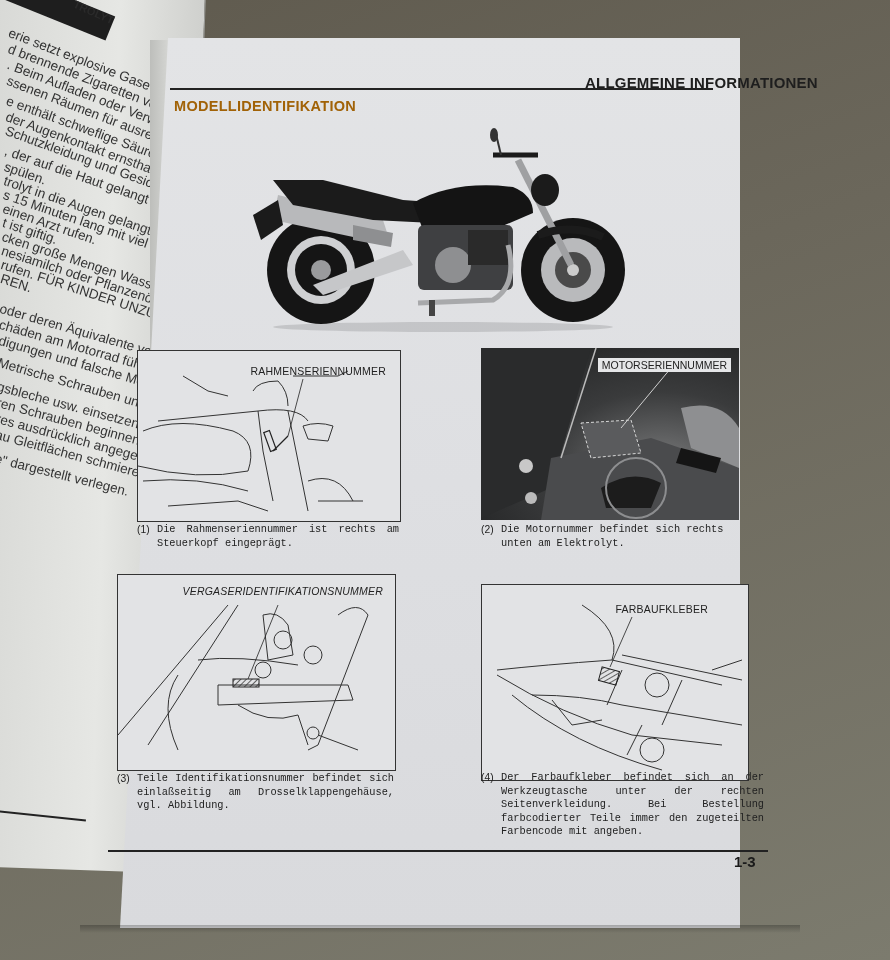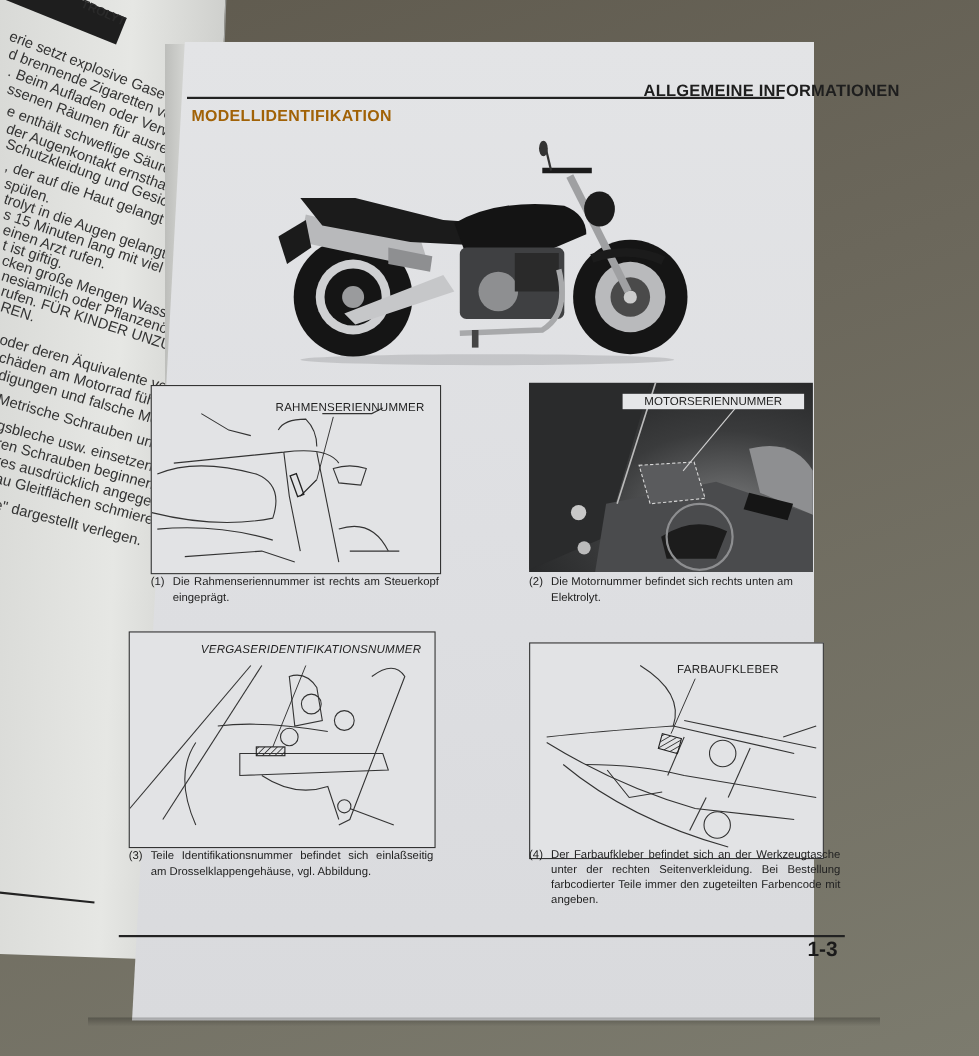--- a/index.html
+++ b/index.html
@@ -70,7 +70,7 @@
     overflow:hidden;
   }
   .photo-label {
-    position:absolute; right:8px; top:10px; background:#e5e6e8; padding:1px 20px;
+    position:absolute; right:8px; top:10px; background:#e5e6e8; padding:1px 4px;
     font-size:10.5px; color:#222; white-space:nowrap;
   }
   .caption {

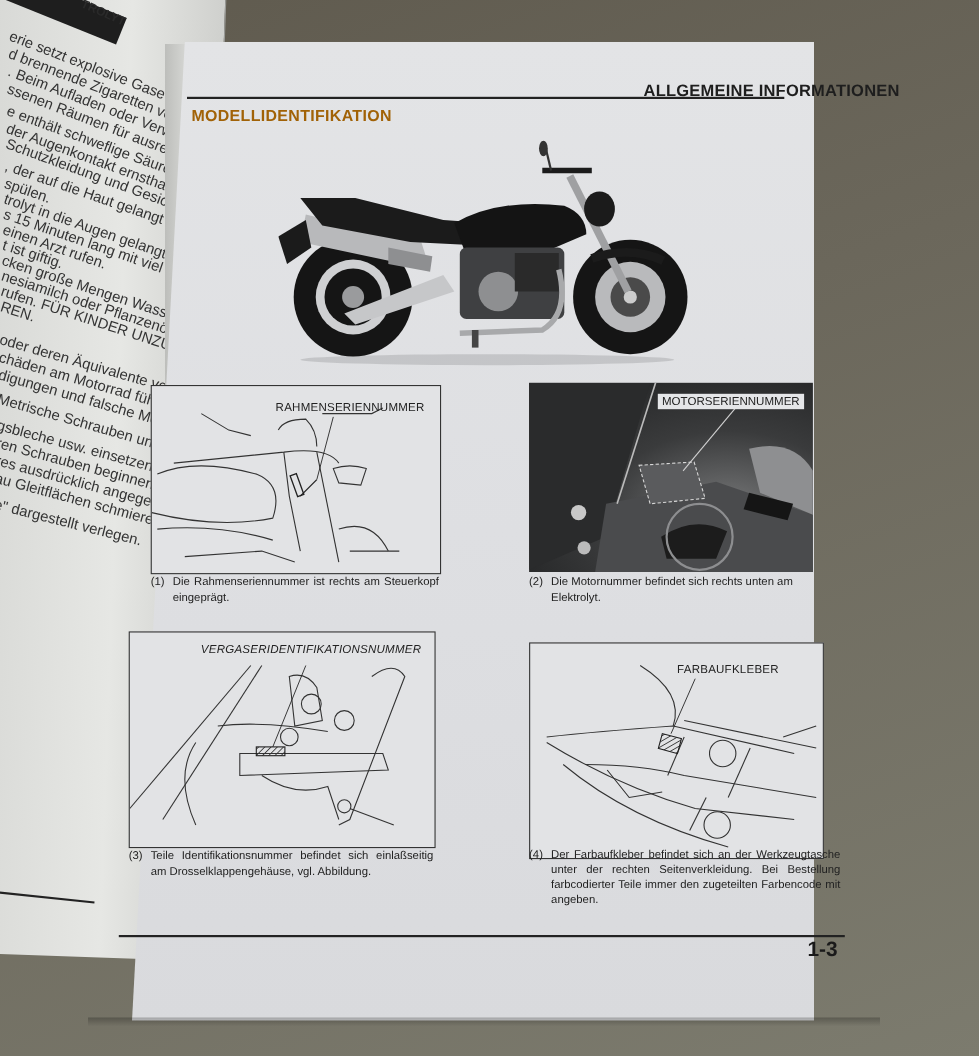--- a/index.html
+++ b/index.html
@@ -77,7 +77,7 @@
     position:absolute; font-size:10.3px; color:#222; line-height:13.5px;
   }
   .caption .num { position:absolute; left:0; top:0; }
-  .caption .body { margin-left:20px; text-align:justify; text-align-last:left; }
+  .caption .body { margin-left:20px; text-align:justify; text-align-last:left;font-family:Liberation Mono, monospace; }
   .rule-bottom {
     position:absolute; left:108px; top:850px; width:660px; border-top:2.5px solid #222;
   }

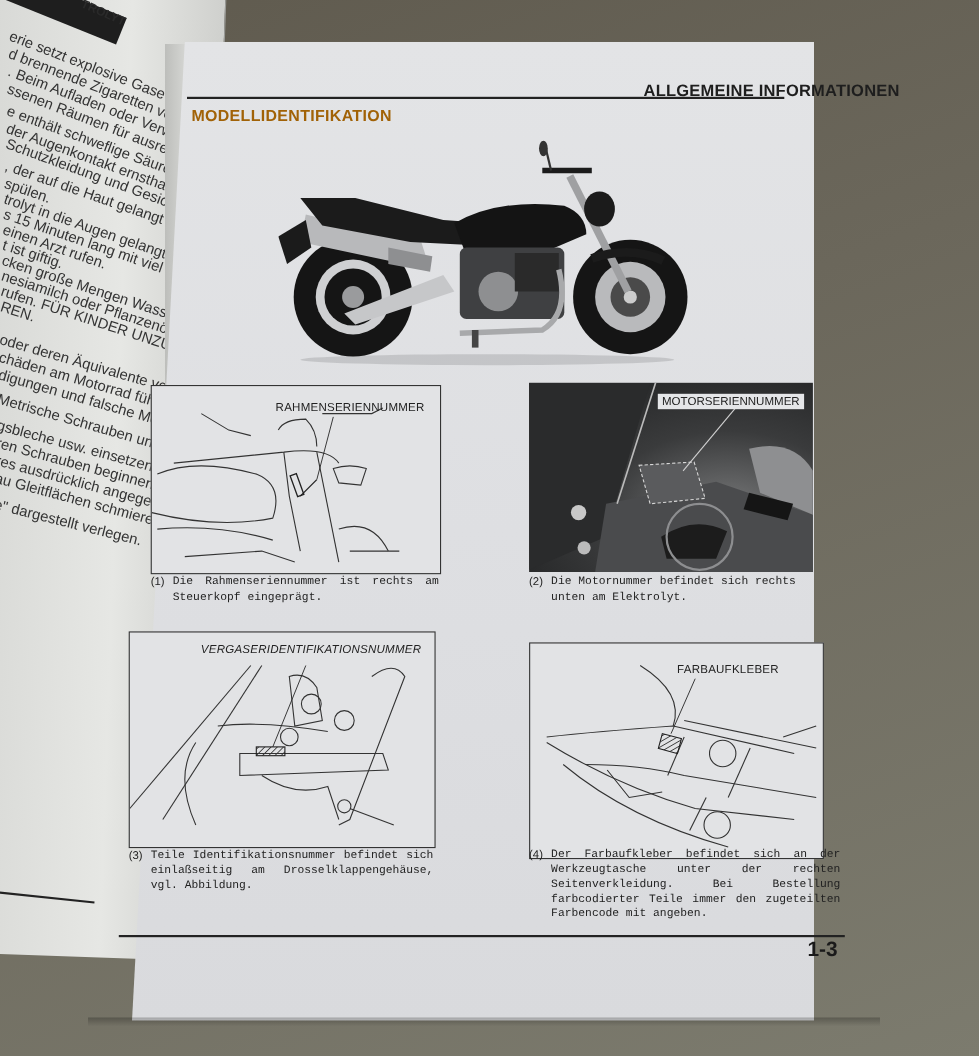--- a/index.html
+++ b/index.html
@@ -82,7 +82,7 @@
     position:absolute; left:108px; top:850px; width:660px; border-top:2.5px solid #222;
   }
   .page-number {
-    position:absolute; left:734px; top:853px; font-size:19px; font-weight:bold; color:#1a1a1a;
+    position:absolute; left:734px; top:853px; font-size:15px; font-weight:bold; color:#1a1a1a;
   }
 </style>
 </head>

